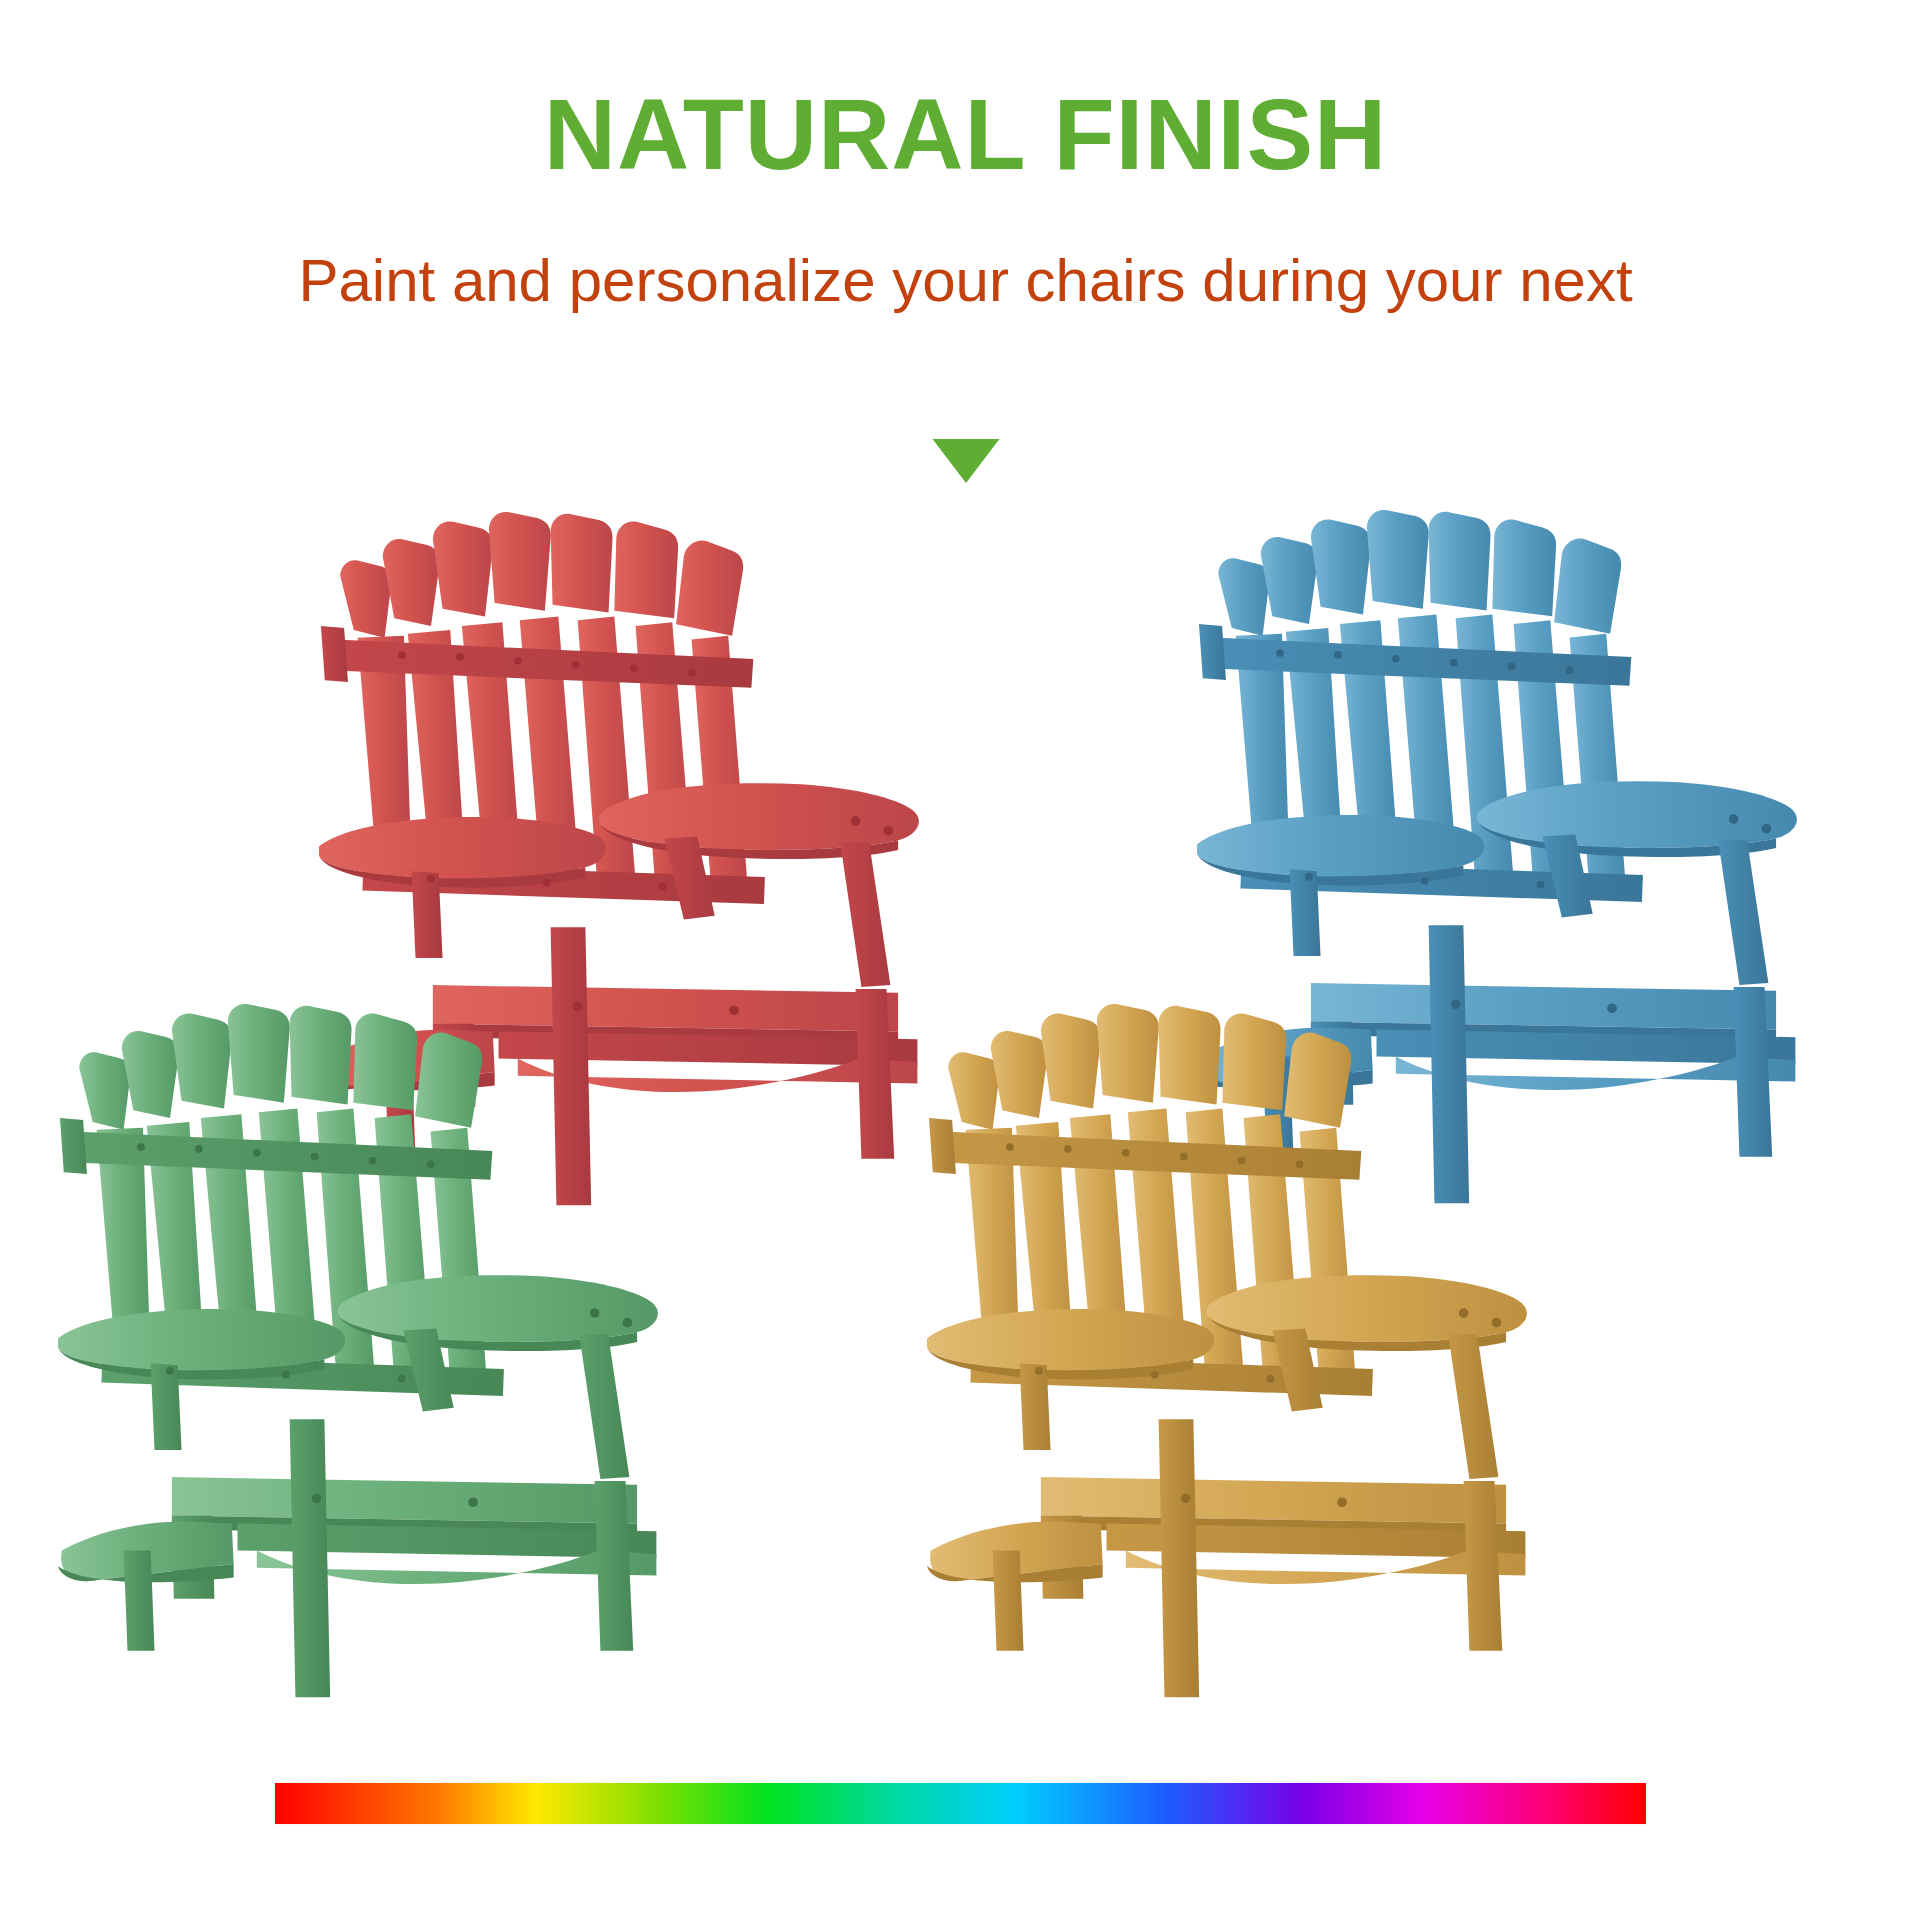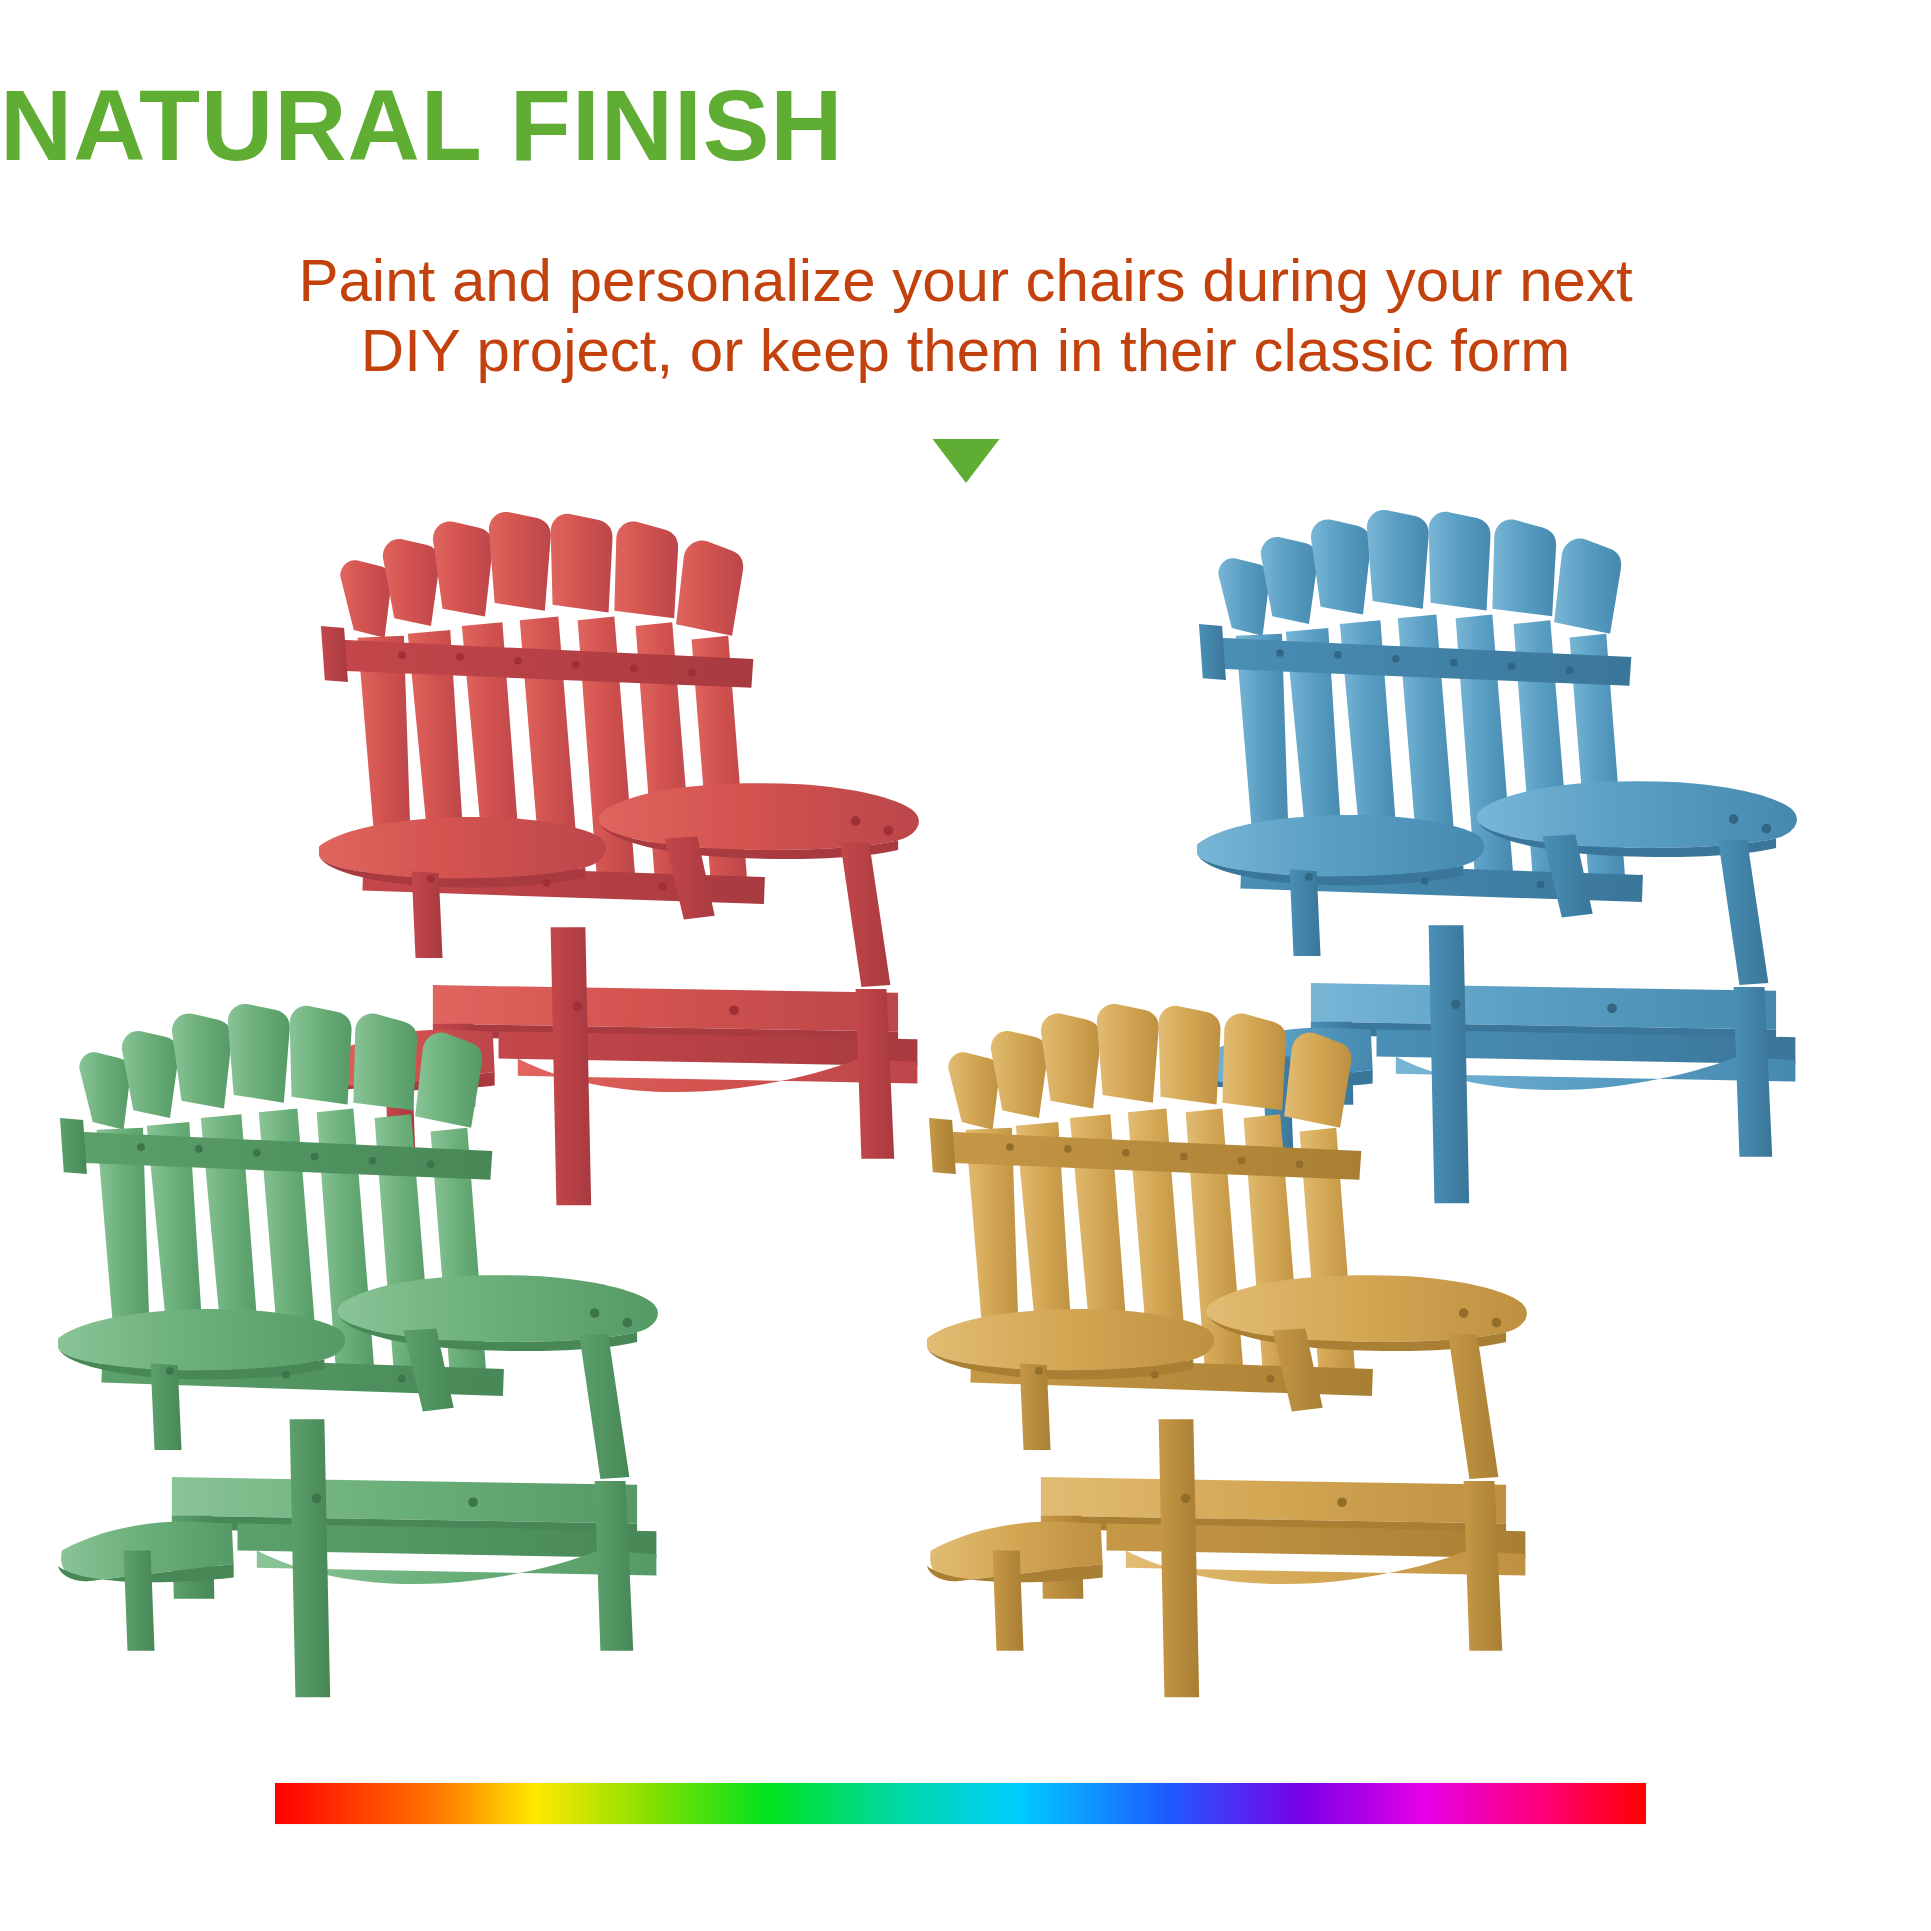--- a/index.html
+++ b/index.html
@@ -17,8 +17,8 @@
 
   
   #headline {
-    position:absolute; left:0; top:75px; width:1931px;
-    text-align:left;
+    position:absolute; left:0; top:84px; width:1931px;
+    text-align:center;
     font-size:100px;
     font-weight:700;
     letter-spacing:1px;

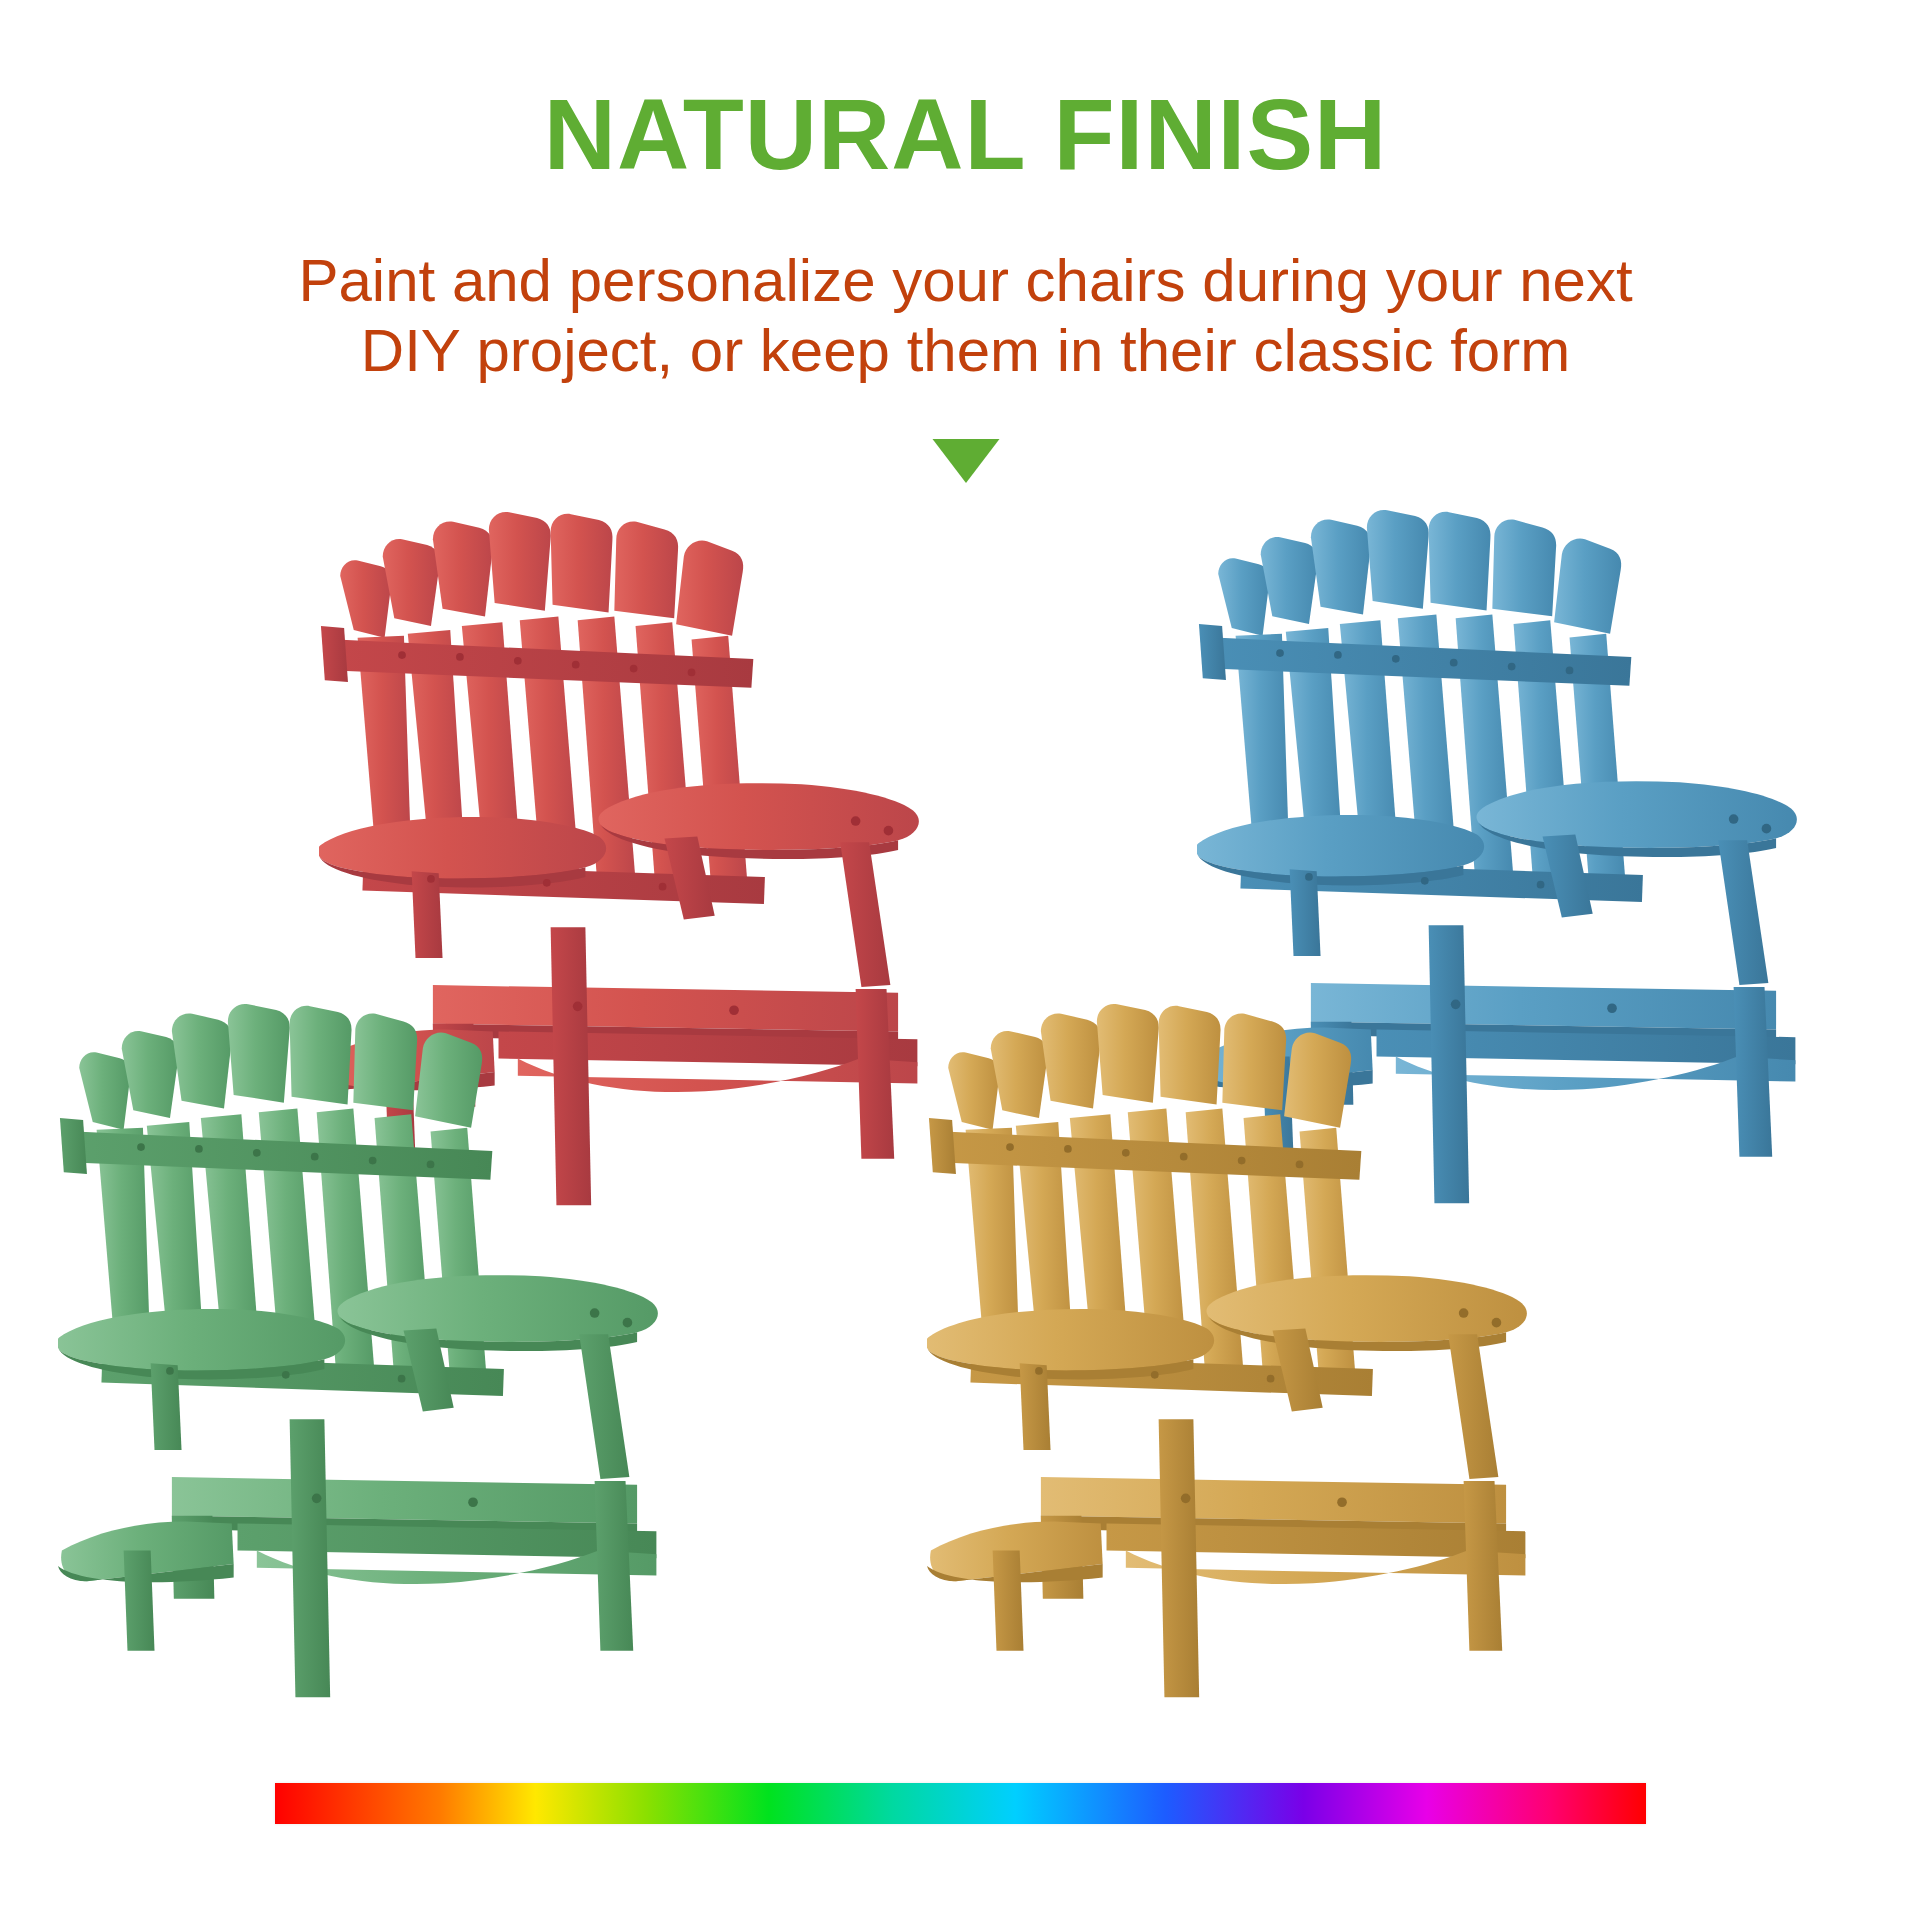--- a/index.html
+++ b/index.html
@@ -85,7 +85,6 @@
 
   <div id="subhead">
     <span class="sub-line">Paint and personalize your chairs during your next</span>
-    <span class="sub-line">DIY project, or keep them in their classic form</span>
   </div>
 
   <div id="arrow-wrap">

